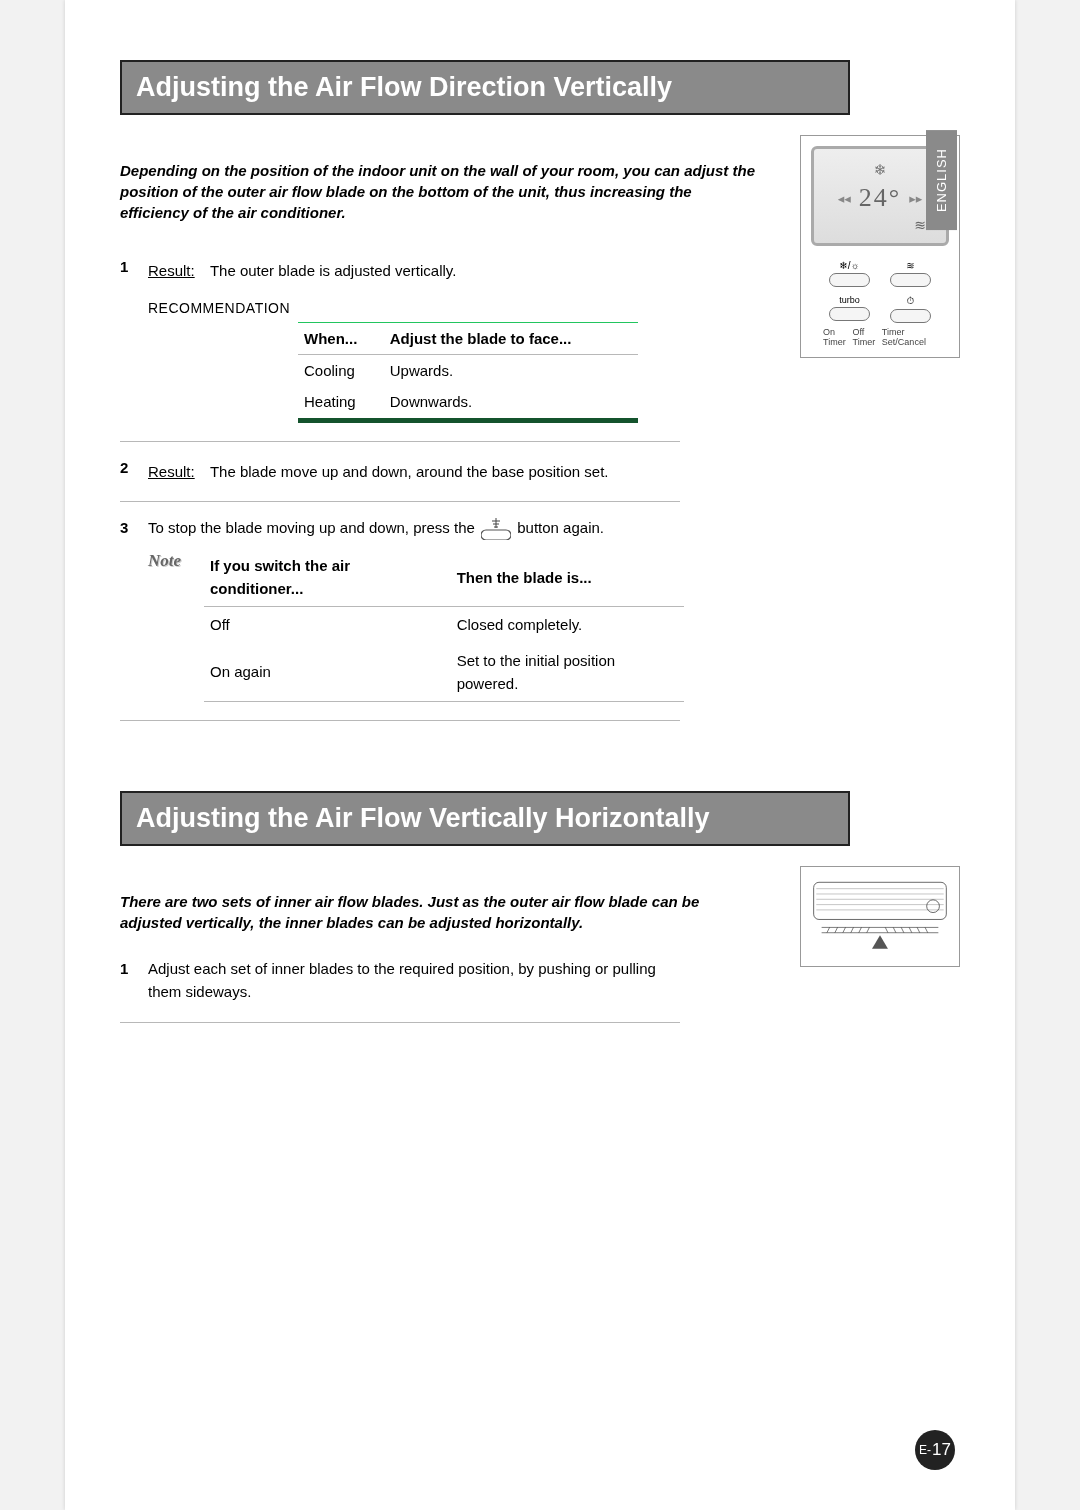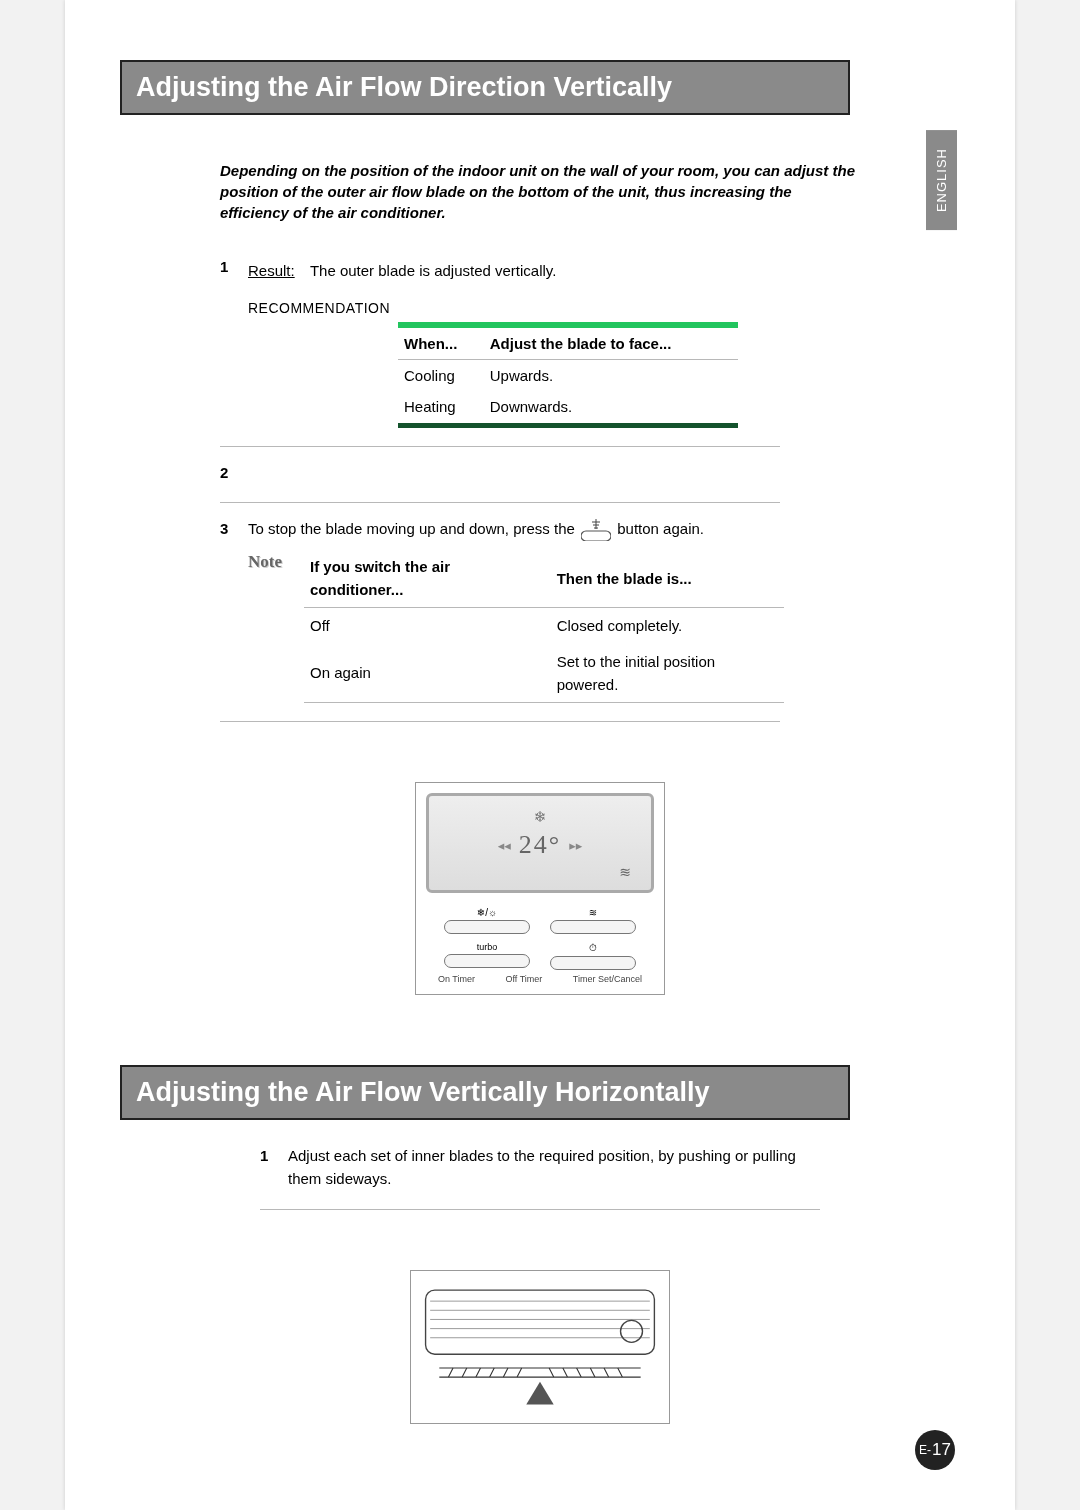--- a/index.html
+++ b/index.html
@@ -51,9 +51,8 @@
   }
   .content-row {
     display: flex;
-    align-items: center;
+    align-items: flex-start;
     gap: 40px;
-    flex-direction: column;
   }
   .steps {
     width: 560px;

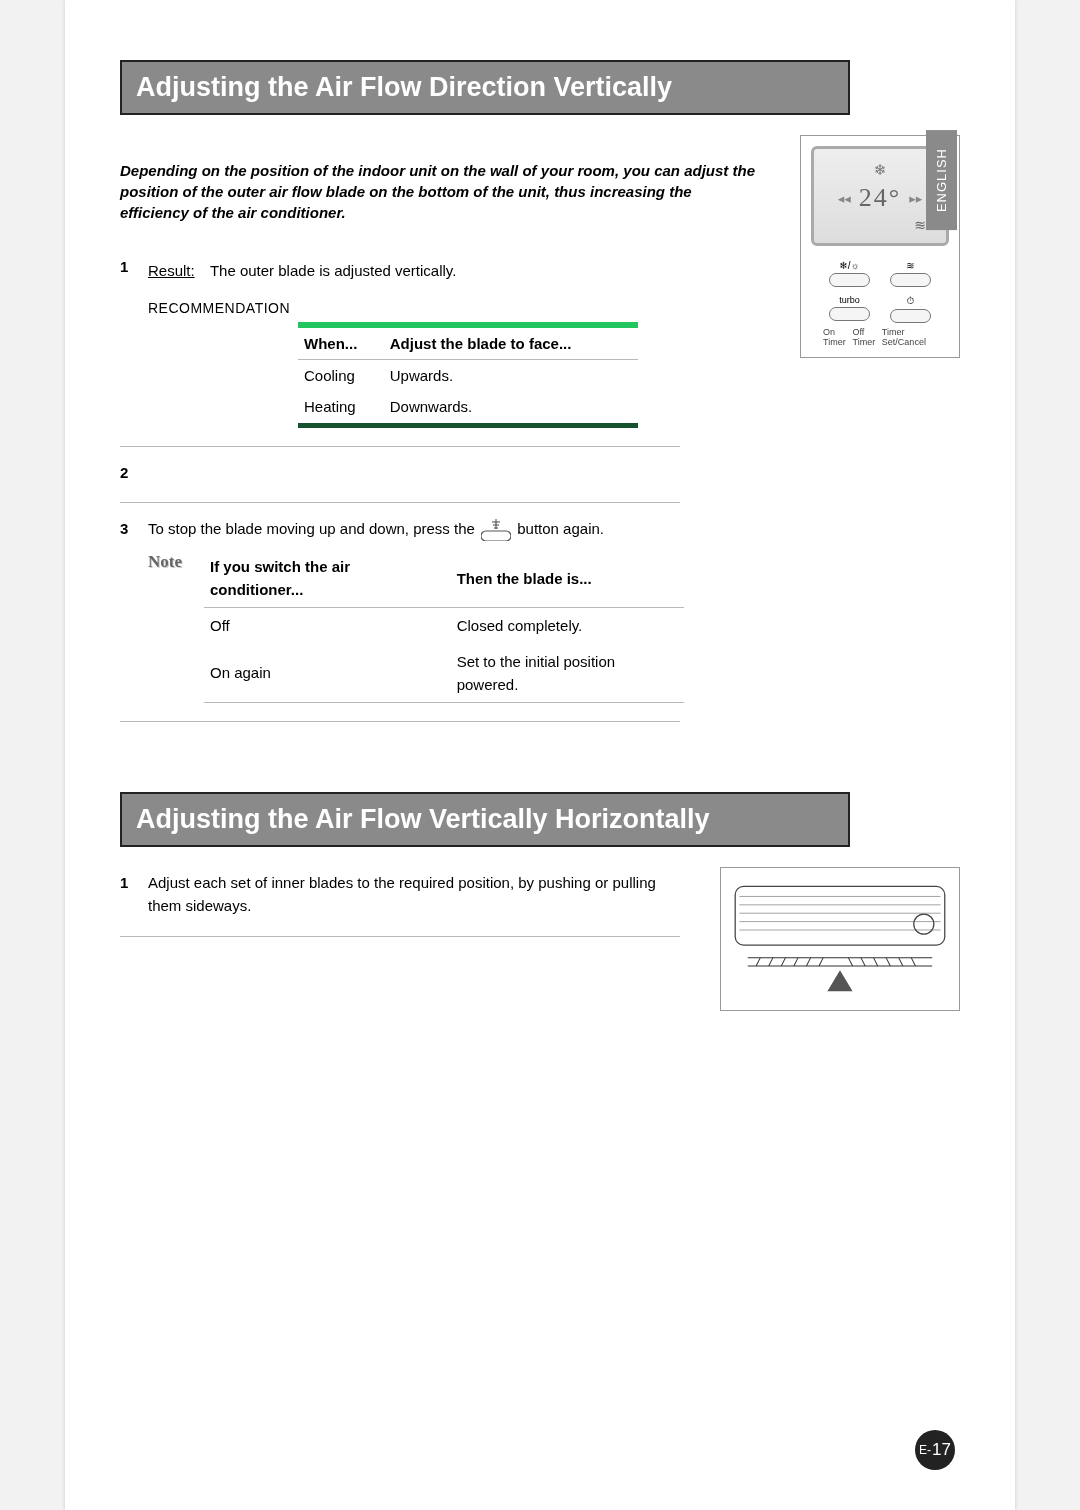--- a/index.html
+++ b/index.html
@@ -95,7 +95,7 @@
     vertical-align: top;
   }
   table.mini thead th {
-    border-top: 6px solid #22c55e;
+    border-top: 1px solid #22c55e;
     border-bottom: 1px solid #b8b8b8;
     font-weight: bold;
   }

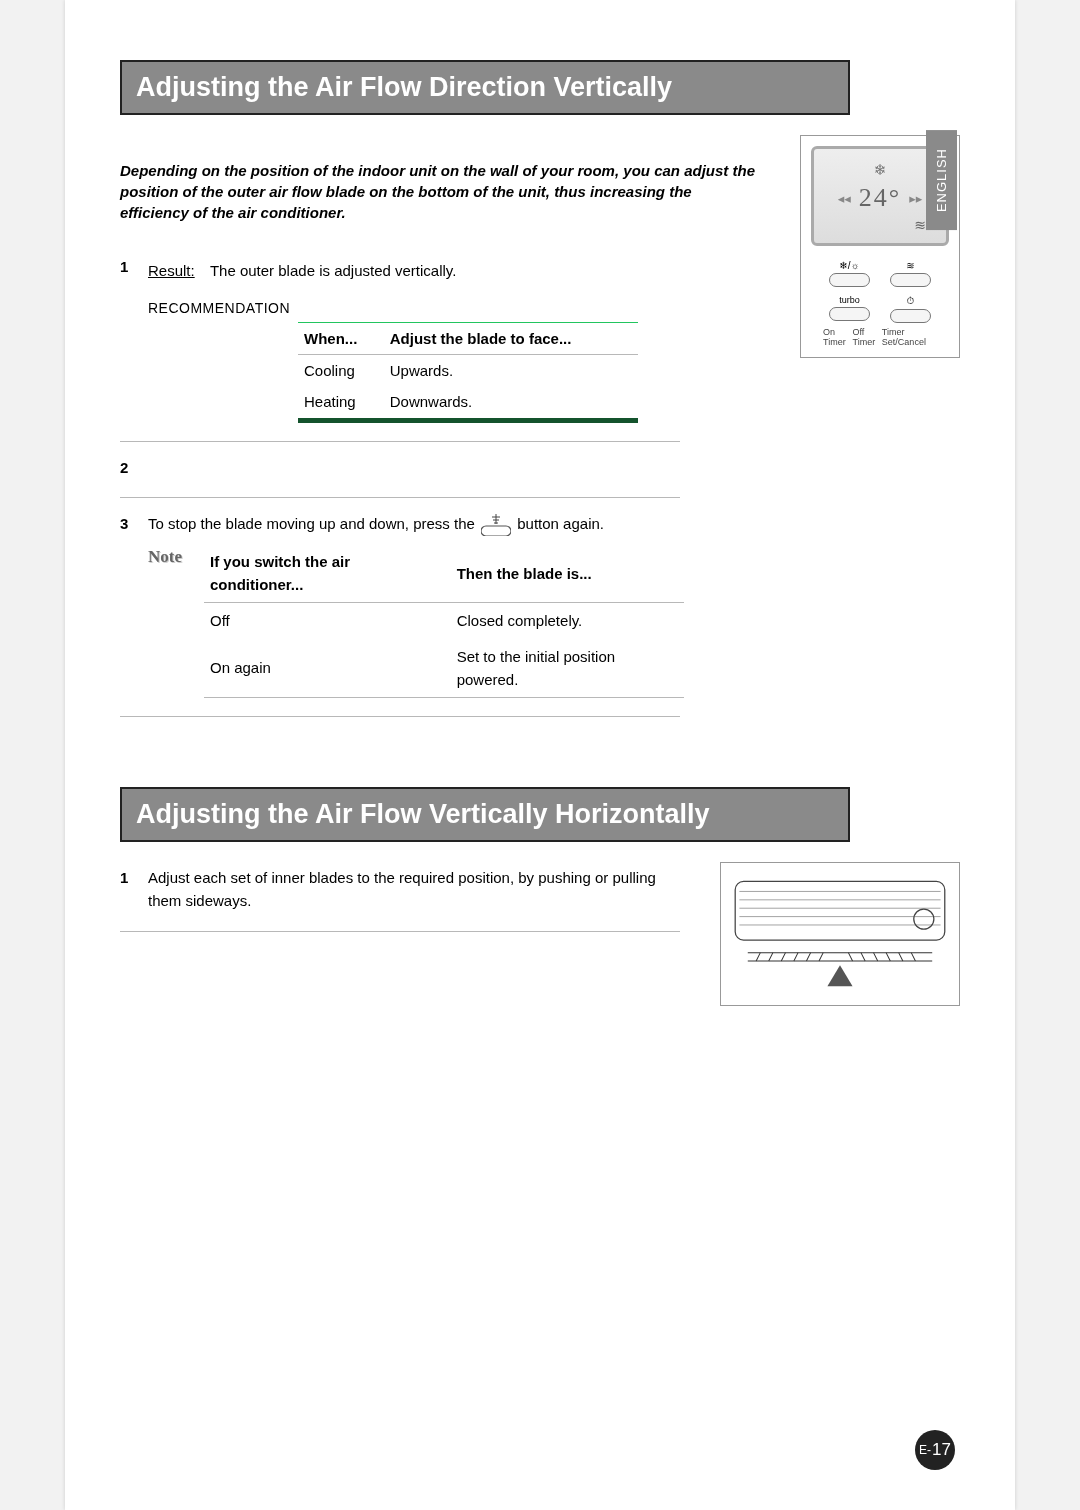--- a/index.html
+++ b/index.html
@@ -245,6 +245,10 @@
         <div class="step">
           <div class="step-num">2</div>
           <div class="step-body">
+            <div style="margin-top:4px">
+              <span class="result-label">Result:</span>
+              <span>The blade move up and down, around the base position set.</span>
+            </div>
           </div>
         </div>
 

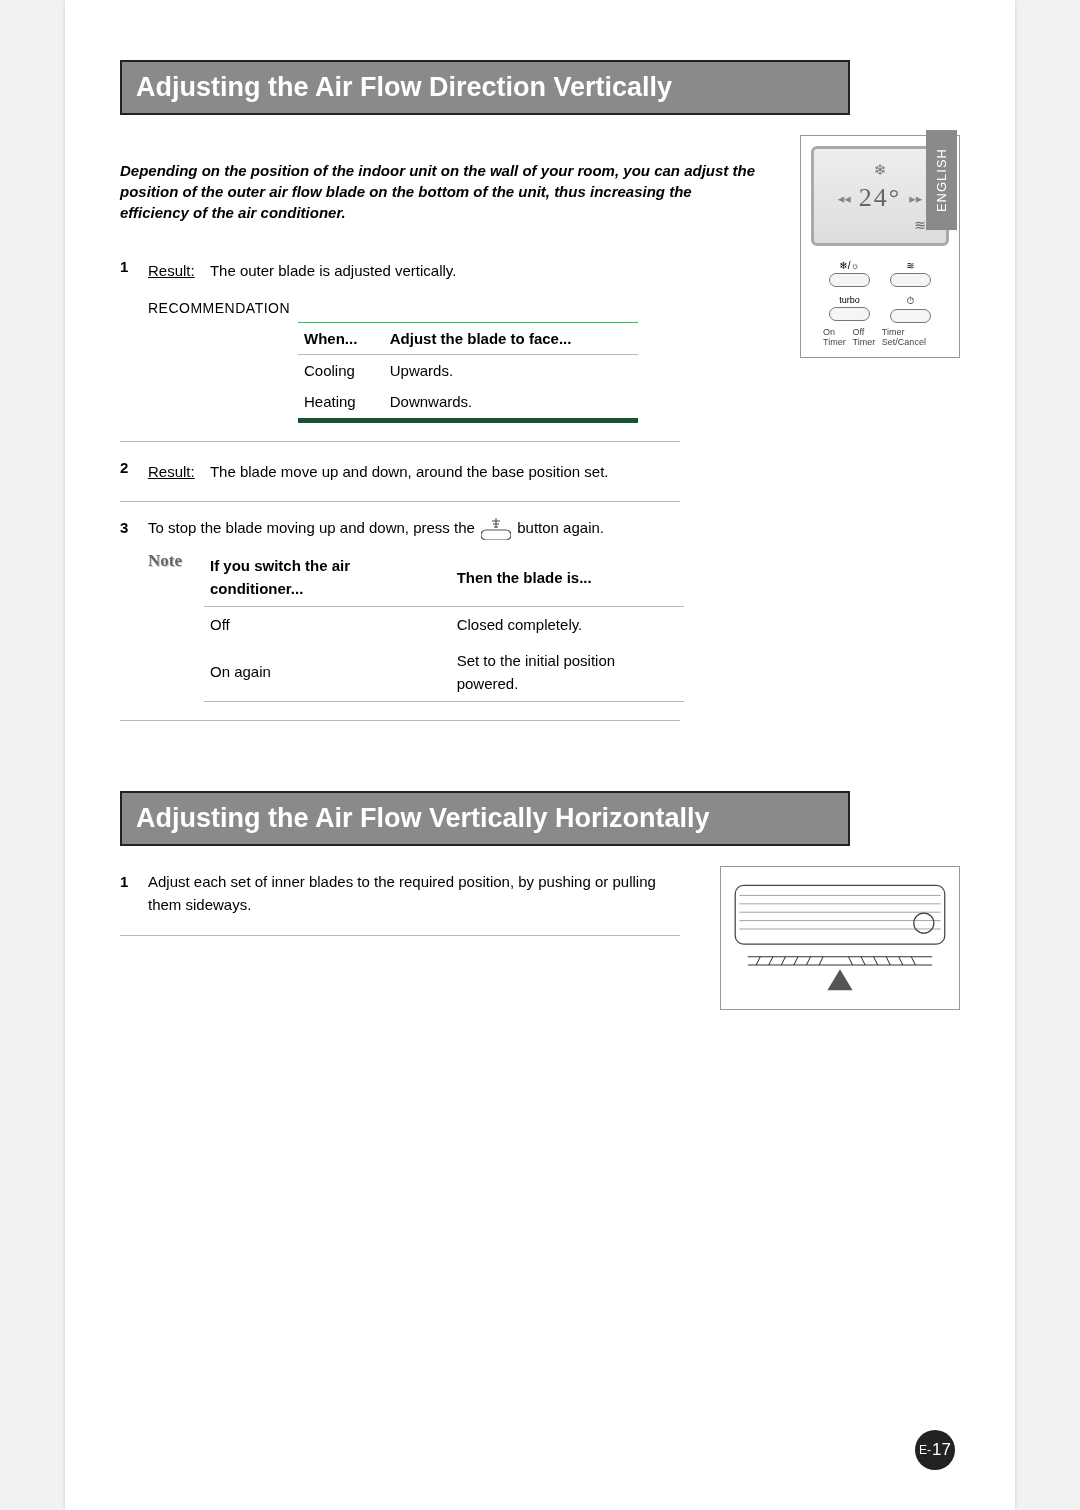--- a/index.html
+++ b/index.html
@@ -105,6 +105,7 @@
     margin-top: 8px;
   }
   .note-label {
+    font-style: italic;
     font-weight: bold;
     font-family: "Times New Roman", serif;
     font-size: 17px;

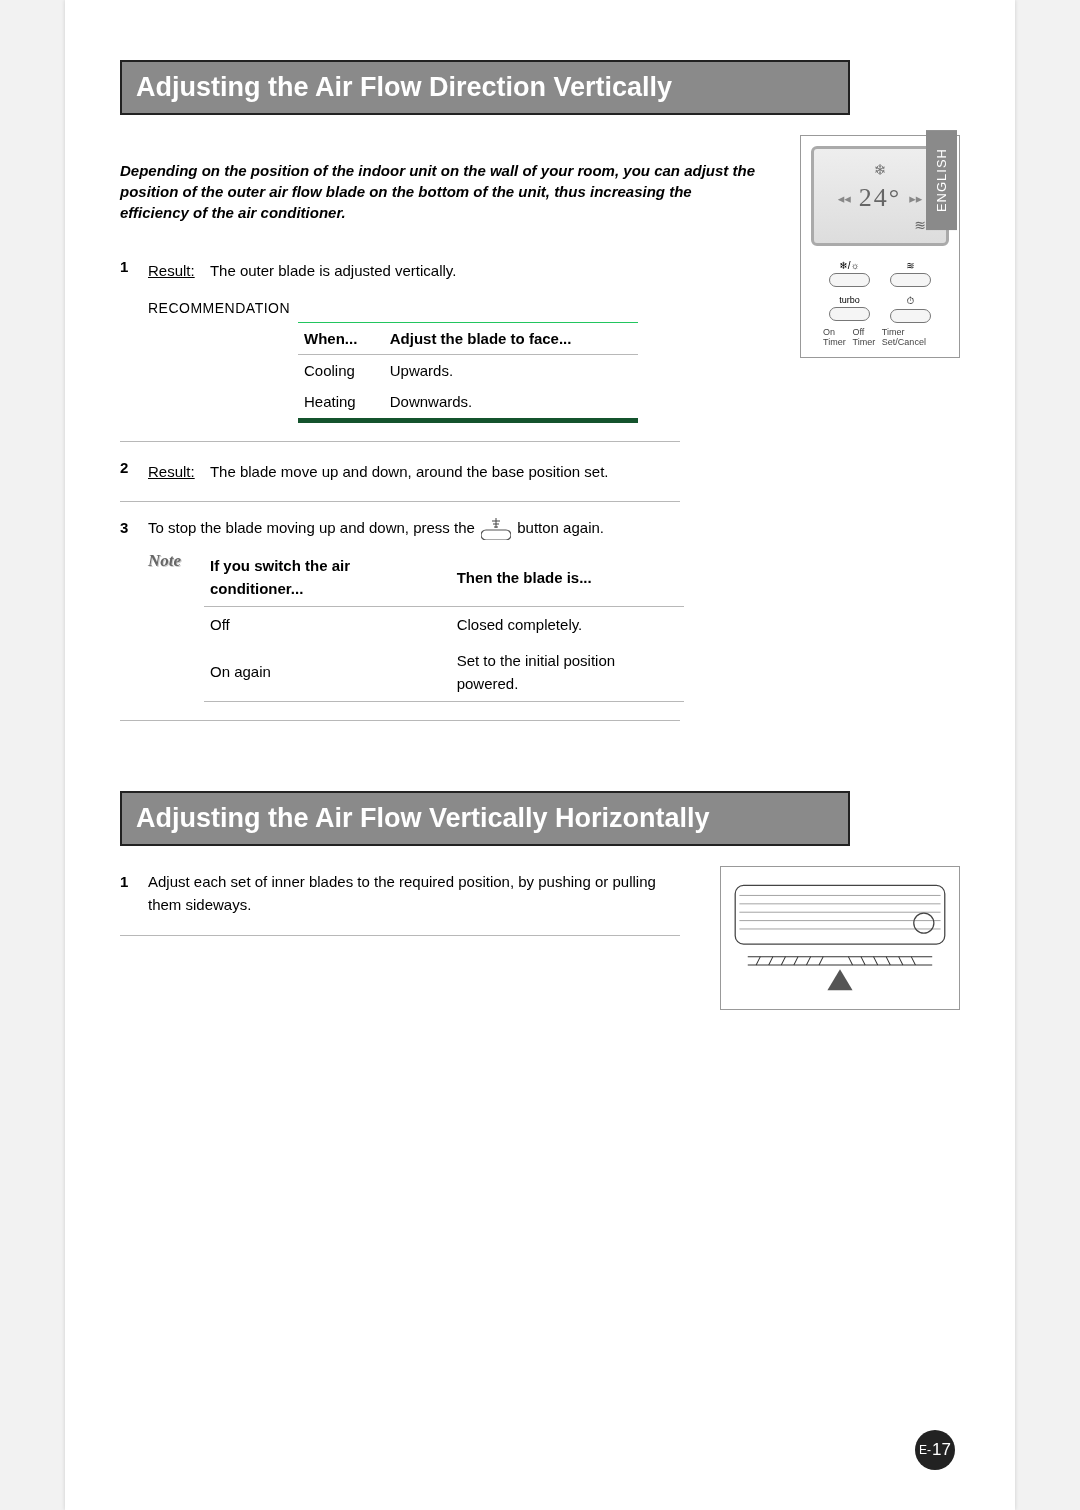--- a/index.html
+++ b/index.html
@@ -334,6 +334,7 @@
 
     <div class="content-row">
       <div style="flex:1">
+        <p class="intro">There are two sets of inner air flow blades. Just as the outer air flow blade can be adjusted vertically, the inner blades can be adjusted horizontally.</p>
 
         <div class="steps">
           <div class="step rule-bottom" style="border-top:none;padding-top:6px">

